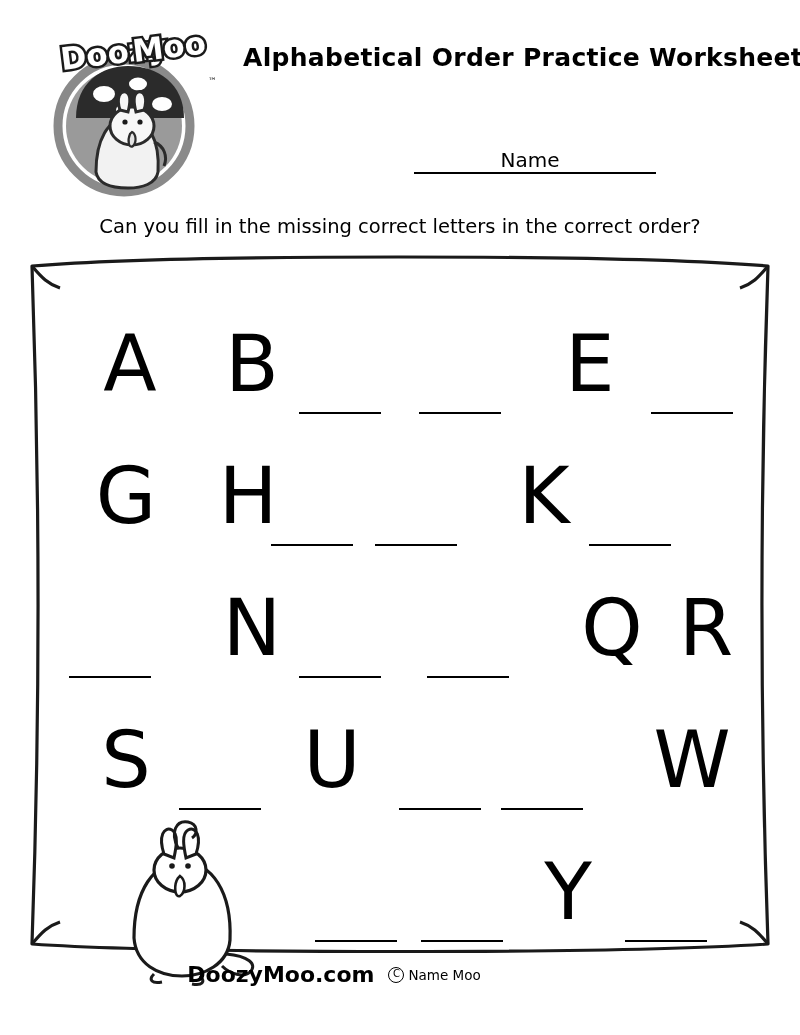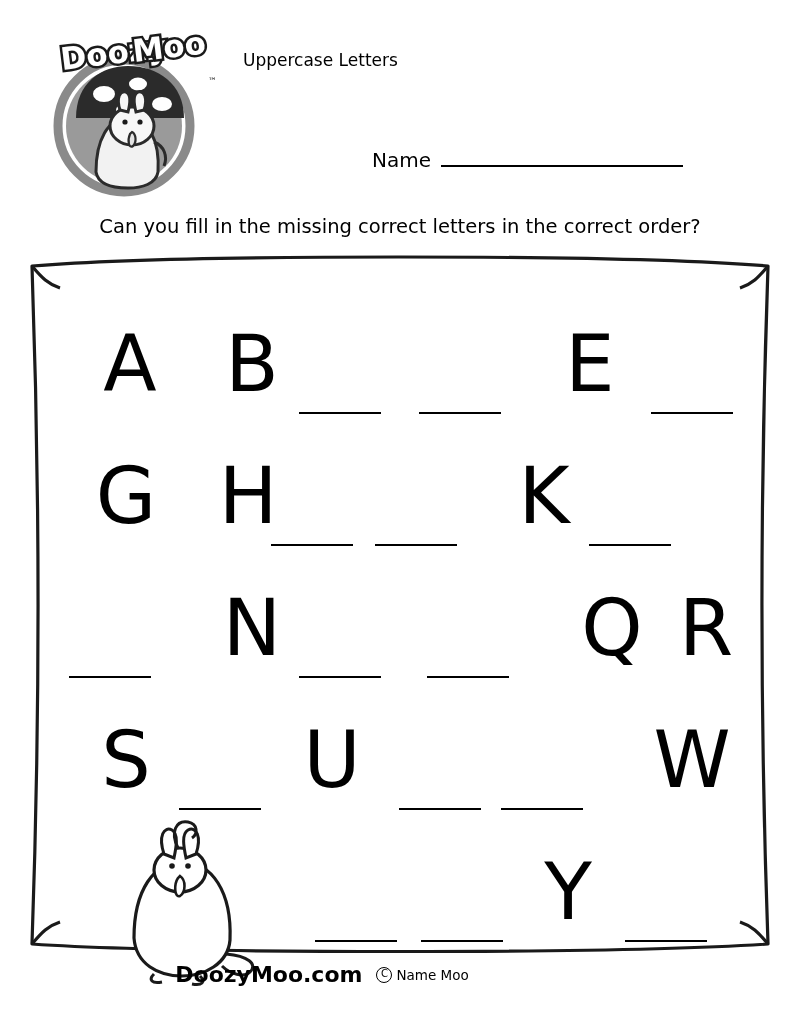--- a/index.html
+++ b/index.html
@@ -216,6 +216,7 @@
   </div>
 
   <div class="title-block">
+    <div class="worksheet-title">Alphabetical Order Practice Worksheet</div>
     <div class="worksheet-subtitle">Uppercase Letters</div>
   </div>
 

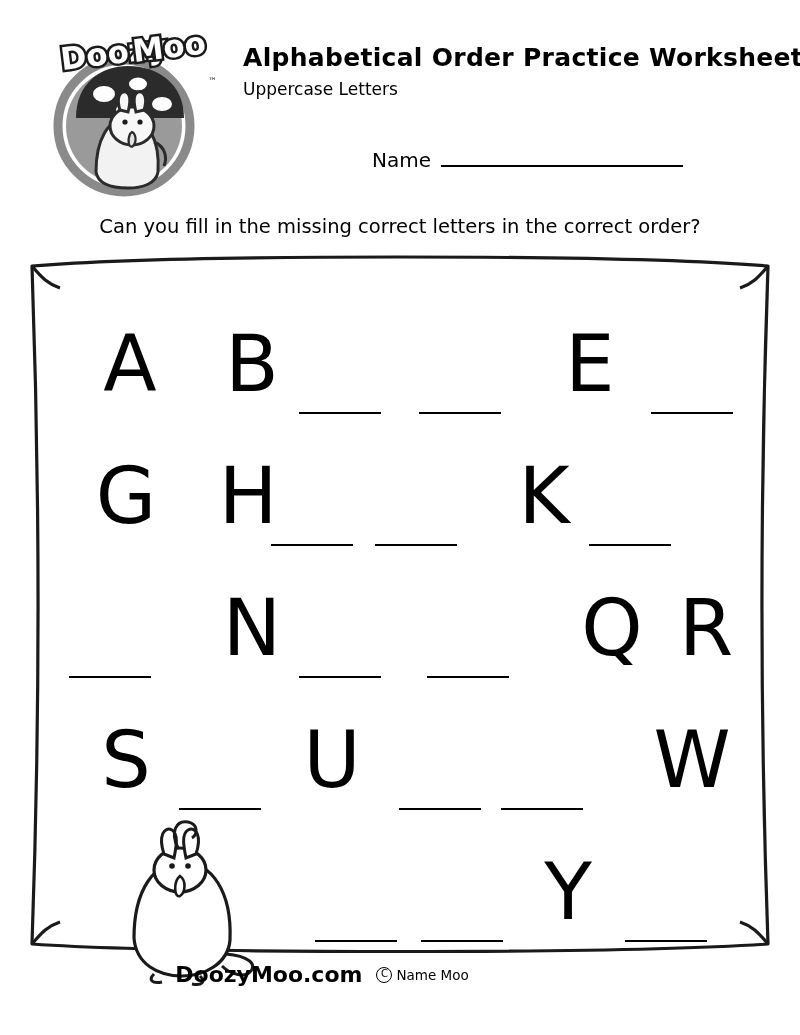--- a/index.html
+++ b/index.html
@@ -217,7 +217,6 @@
 
   <div class="title-block">
     <div class="worksheet-title">Alphabetical Order Practice Worksheet</div>
-    <div class="worksheet-subtitle">Uppercase Letters</div>
   </div>
 
   <div class="name-row">

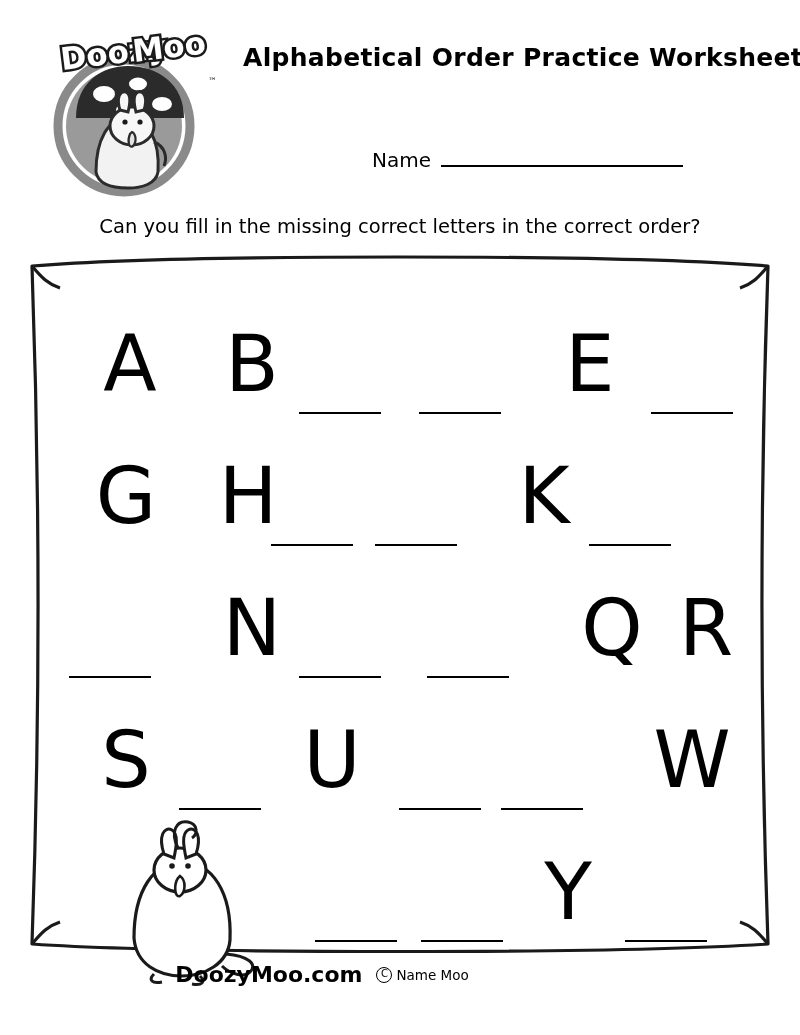--- a/index.html
+++ b/index.html
@@ -56,10 +56,11 @@
 
   .name-row {
     position: absolute;
-    left: 372px;
+    left: 404px;
     top: 148px;
     display: flex;
-    align-items: flex-end;
+    align-items: center;
+    flex-direction: column;
   }
   .name-label {
     font-size: 20px;

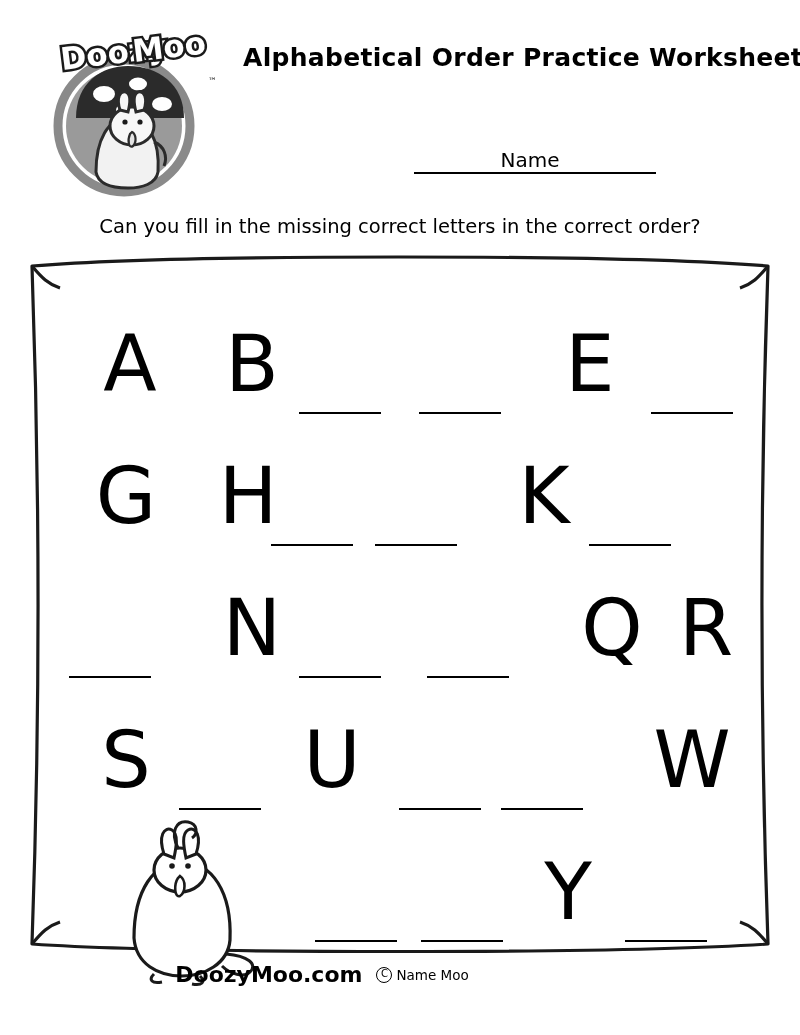--- a/index.html
+++ b/index.html
@@ -150,6 +150,7 @@
     justify-content: center;
     align-items: center;
     gap: 14px;
+    padding-left: 12px;
   }
   .site-name {
     font-family: "DejaVu Sans", sans-serif;

